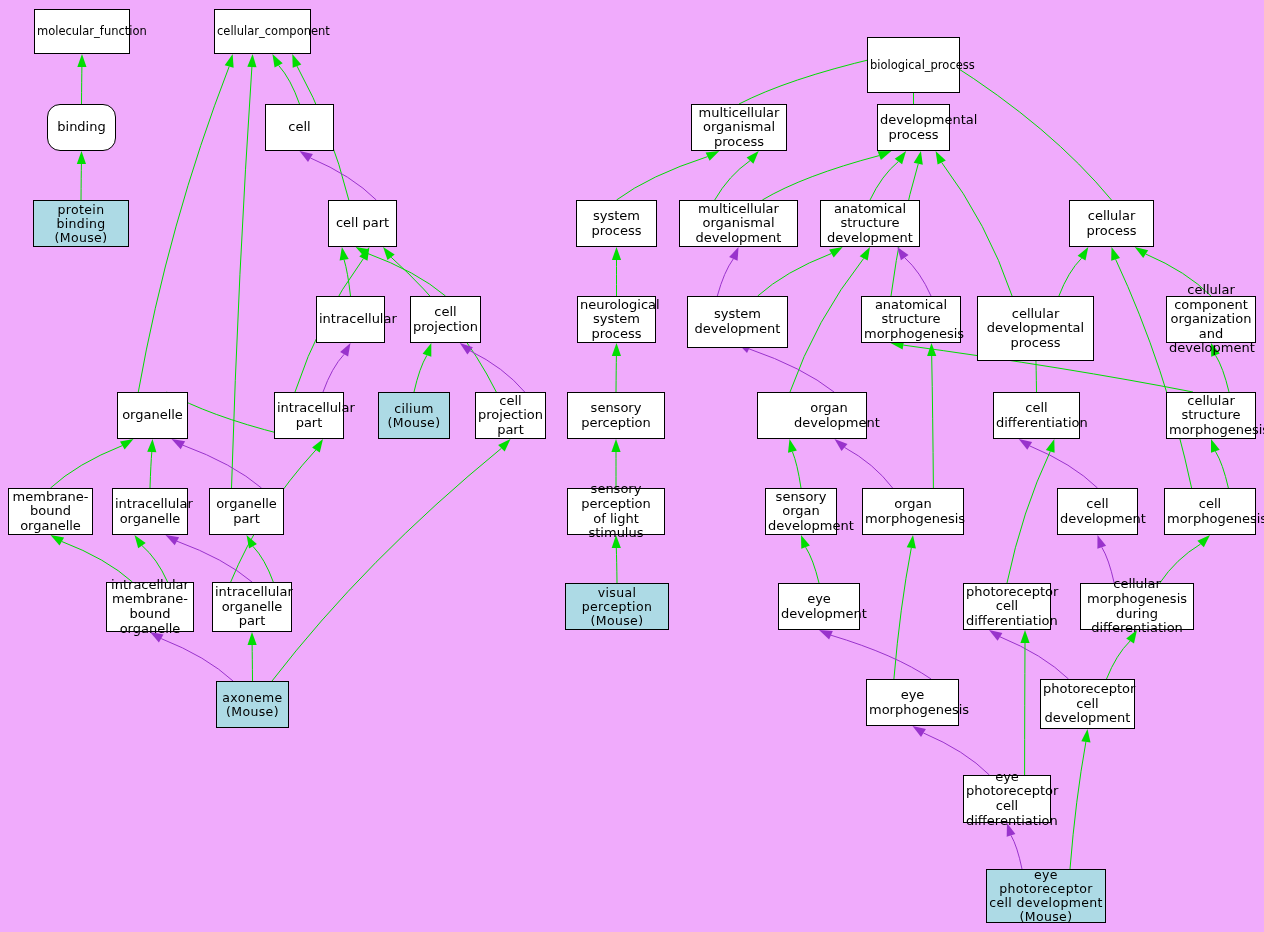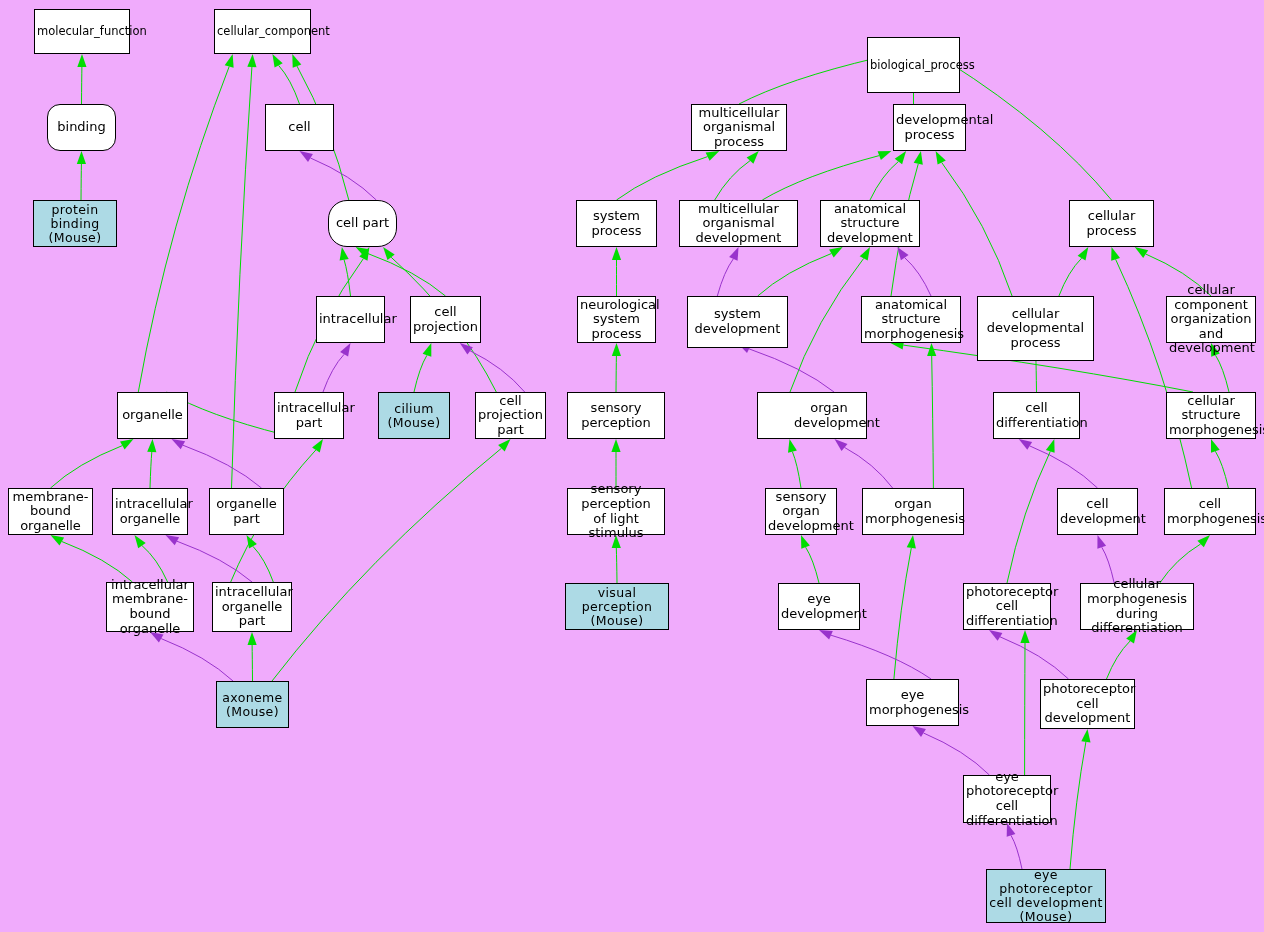--- a/index.html
+++ b/index.html
@@ -342,7 +342,7 @@
       <div class="node root" style="left: 867px; top: 9px; width: 93px; height: 56px; margin-top: 28px;"><span>biological_process</span></div>
       <div class="node term" style="left: 691px; top: 104px; width: 96px; height: 47px;"><span>multicellular
 organismal process</span></div>
-      <div class="node term" style="left: 877px; top: 104px; width: 73px; height: 47px; margin-left: 16px;"><span>developmental
+      <div class="node term" style="left: 877px; top: 104px; width: 73px; height: 47px;"><span>developmental
 process</span></div>
       <div class="node term" style="left: 576px; top: 200px; width: 81px; height: 47px;"><span>system process</span></div>
       <div class="node term" style="left: 679px; top: 200px; width: 119px; height: 47px;"><span>multicellular

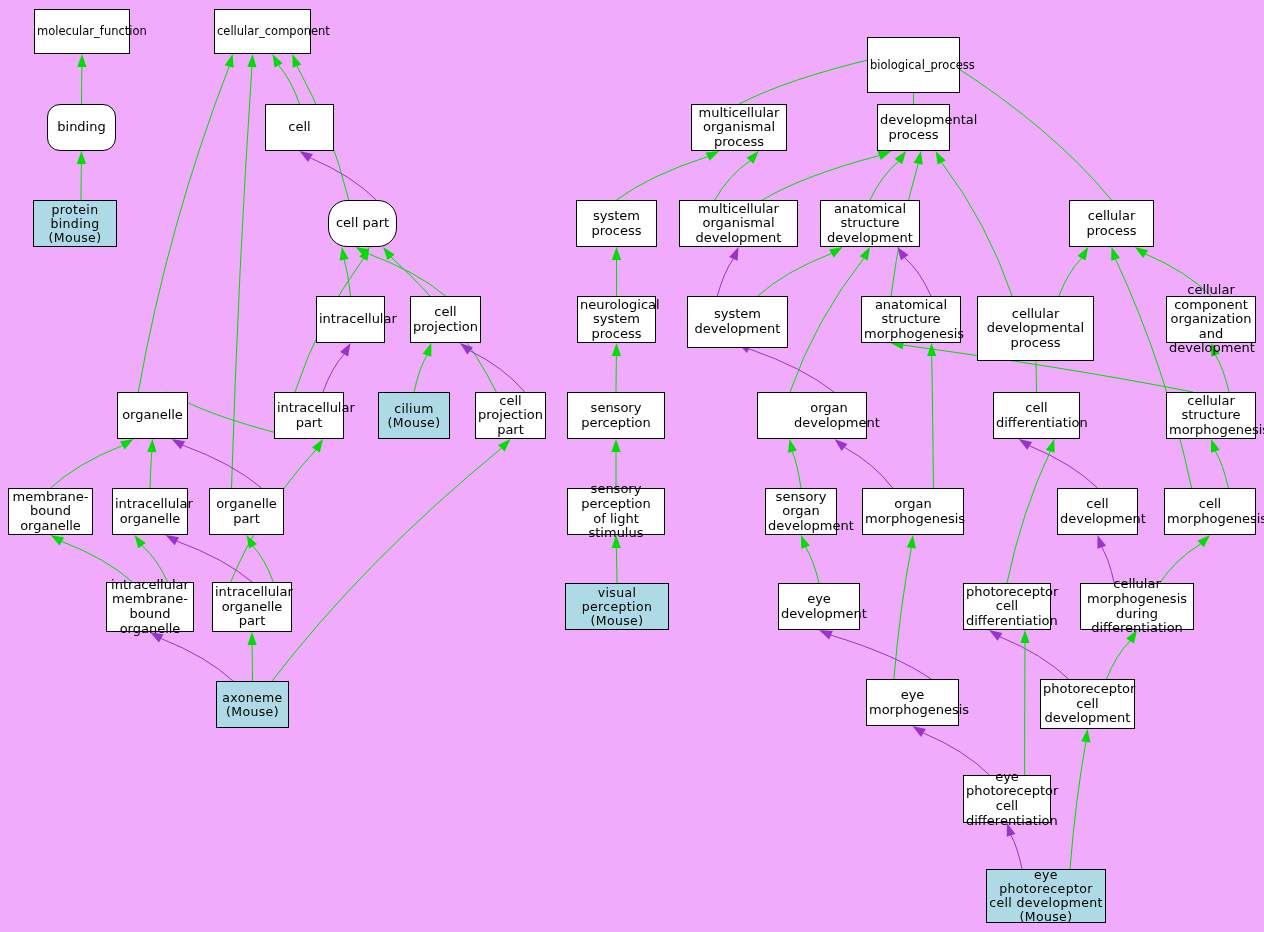--- a/index.html
+++ b/index.html
@@ -313,7 +313,7 @@
   <div id="node-layer">
       <div class="node root" style="left: 34px; top: 9px; width: 96px; height: 45px;"><span>molecular_function</span></div>
       <div class="node term" style="left: 47px; top: 104px; width: 69px; height: 47px; border-radius: 13px;"><span>binding</span></div>
-      <div class="node term hl" style="left: 33px; top: 200px; width: 84px; height: 47px;"><span>protein binding
+      <div class="node term hl" style="left: 33px; top: 200px; width: 96px; height: 47px;"><span>protein binding
 (Mouse)</span></div>
       <div class="node root" style="left: 214px; top: 9px; width: 97px; height: 45px;"><span>cellular_component</span></div>
       <div class="node term" style="left: 265px; top: 104px; width: 69px; height: 47px;"><span>cell</span></div>

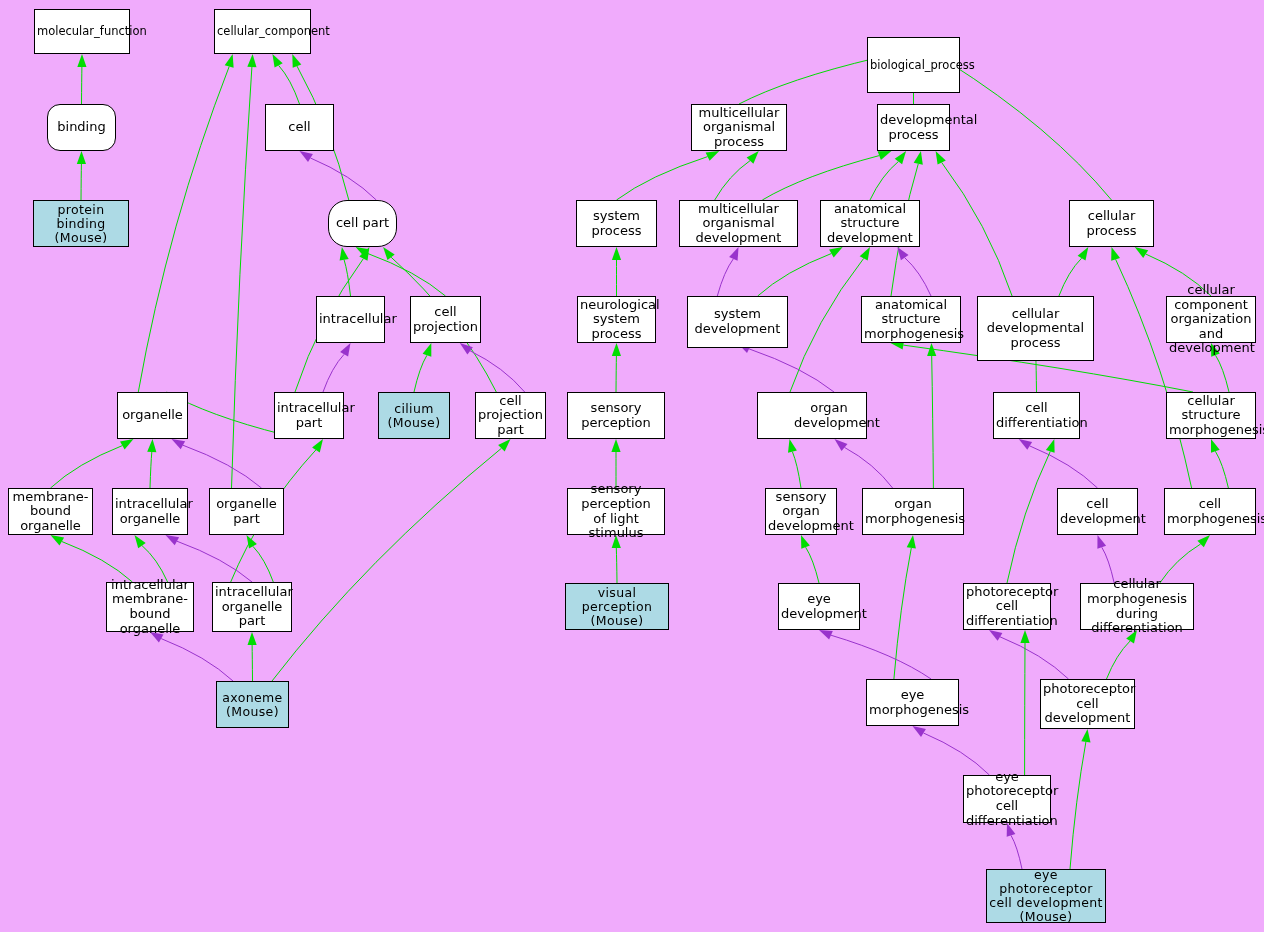--- a/index.html
+++ b/index.html
@@ -317,7 +317,7 @@
 (Mouse)</span></div>
       <div class="node root" style="left: 214px; top: 9px; width: 97px; height: 45px;"><span>cellular_component</span></div>
       <div class="node term" style="left: 265px; top: 104px; width: 69px; height: 47px;"><span>cell</span></div>
-      <div class="node term" style="left: 328px; top: 200px; width: 69px; height: 47px; border-radius: 19px;"><span>cell part</span></div>
+      <div class="node term" style="left: 328px; top: 200px; width: 69px; height: 47px;"><span>cell part</span></div>
       <div class="node term" style="left: 316px; top: 296px; width: 69px; height: 47px;"><span>intracellular</span></div>
       <div class="node term" style="left: 410px; top: 296px; width: 71px; height: 47px;"><span>cell projection</span></div>
       <div class="node term" style="left: 117px; top: 392px; width: 71px; height: 47px;"><span>organelle</span></div>

